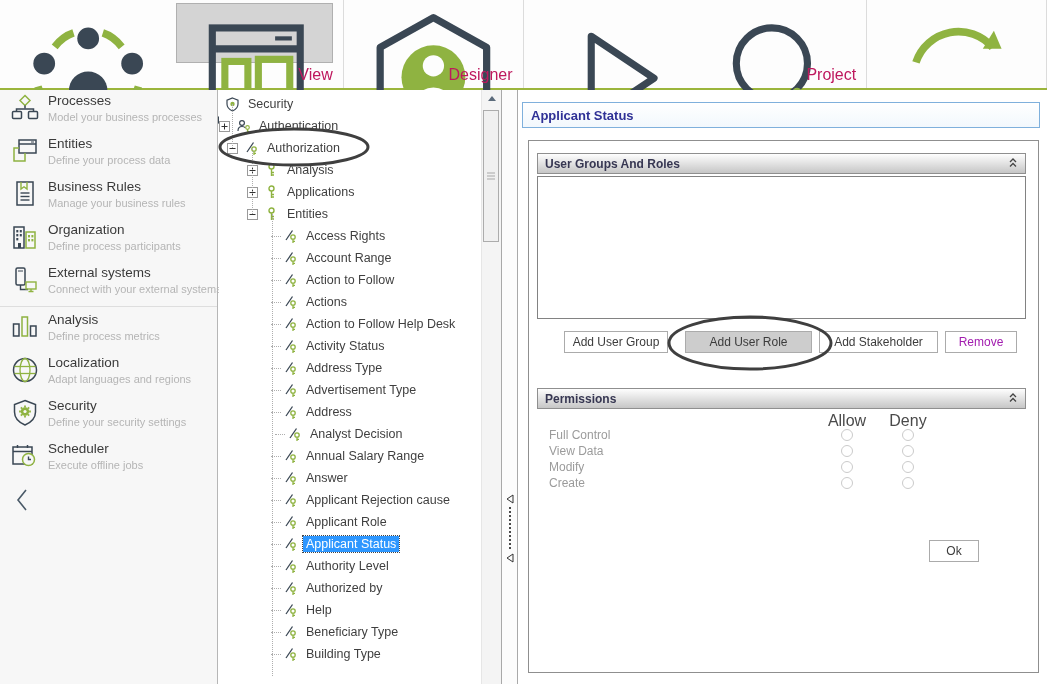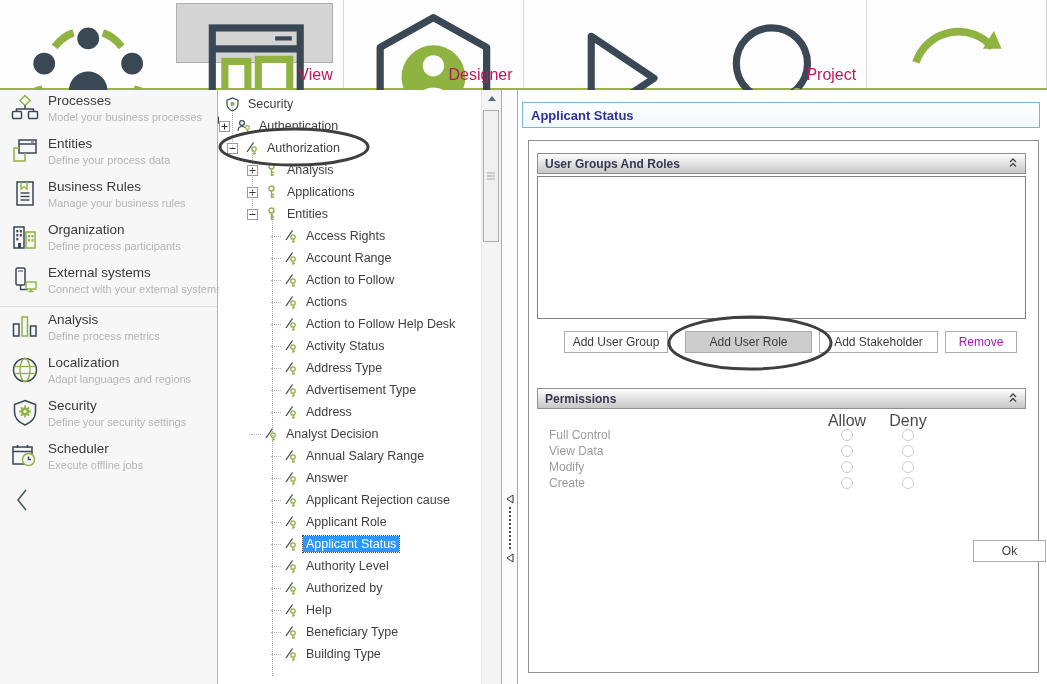--- a/index.html
+++ b/index.html
@@ -523,7 +523,7 @@
       </span>
       <span class="tree-label">Address</span>
     </div>
-    <div class="tree-row" style="padding-left: 32px;">
+    <div class="tree-row" style="padding-left: 56px;">
       <span class="stub" style="width: 10px;"></span>
       <span class="tree-icon">
         <svg viewBox="0 0 15 15" style="width: 100%; height: 100%; display: block;">

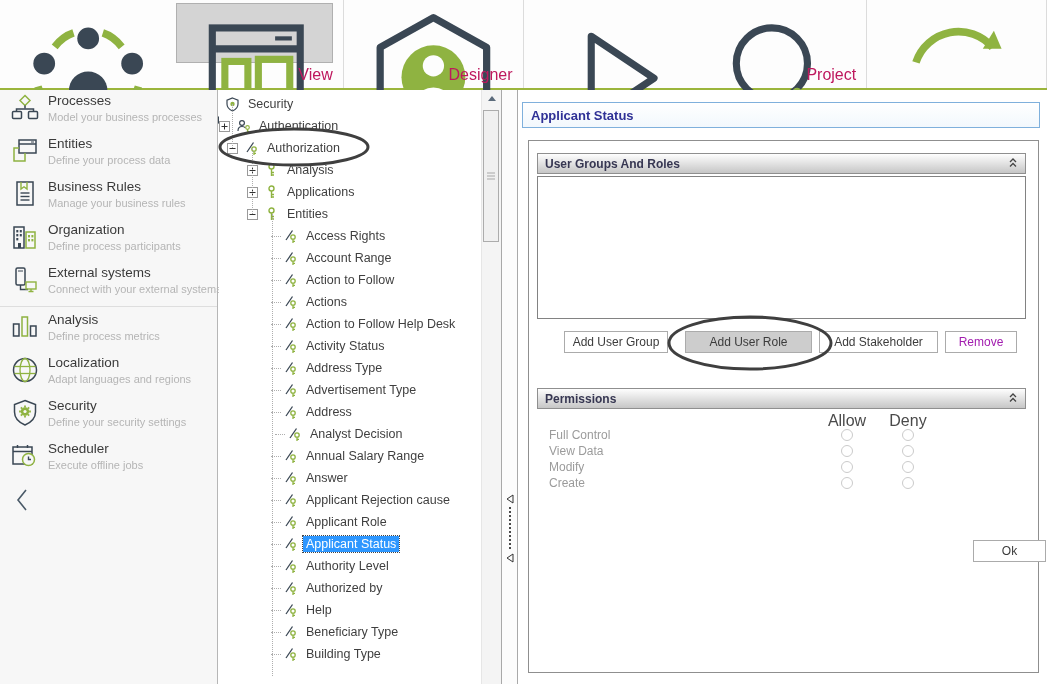--- a/index.html
+++ b/index.html
@@ -731,7 +731,7 @@
         <div class="radio" style="left: 373px; top: 336px;"></div>
       </div>
 
-    <div class="btn" style="left:400px;top:399px;width:73px;margin-left:44px;">Ok</div>
+    <div class="btn" style="left:400px;top:399px;width:50px;">Ok</div>
   </div>
 </div>
 

